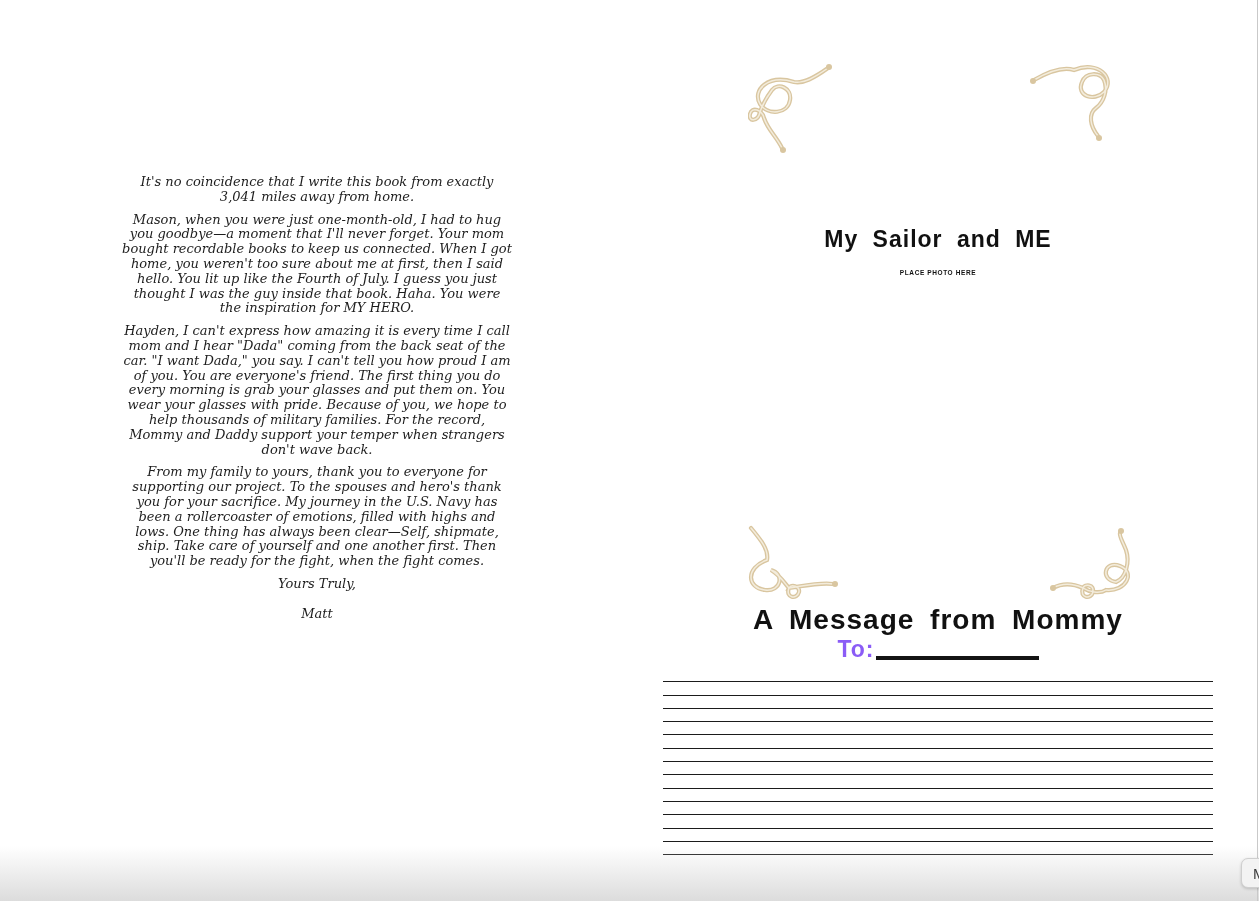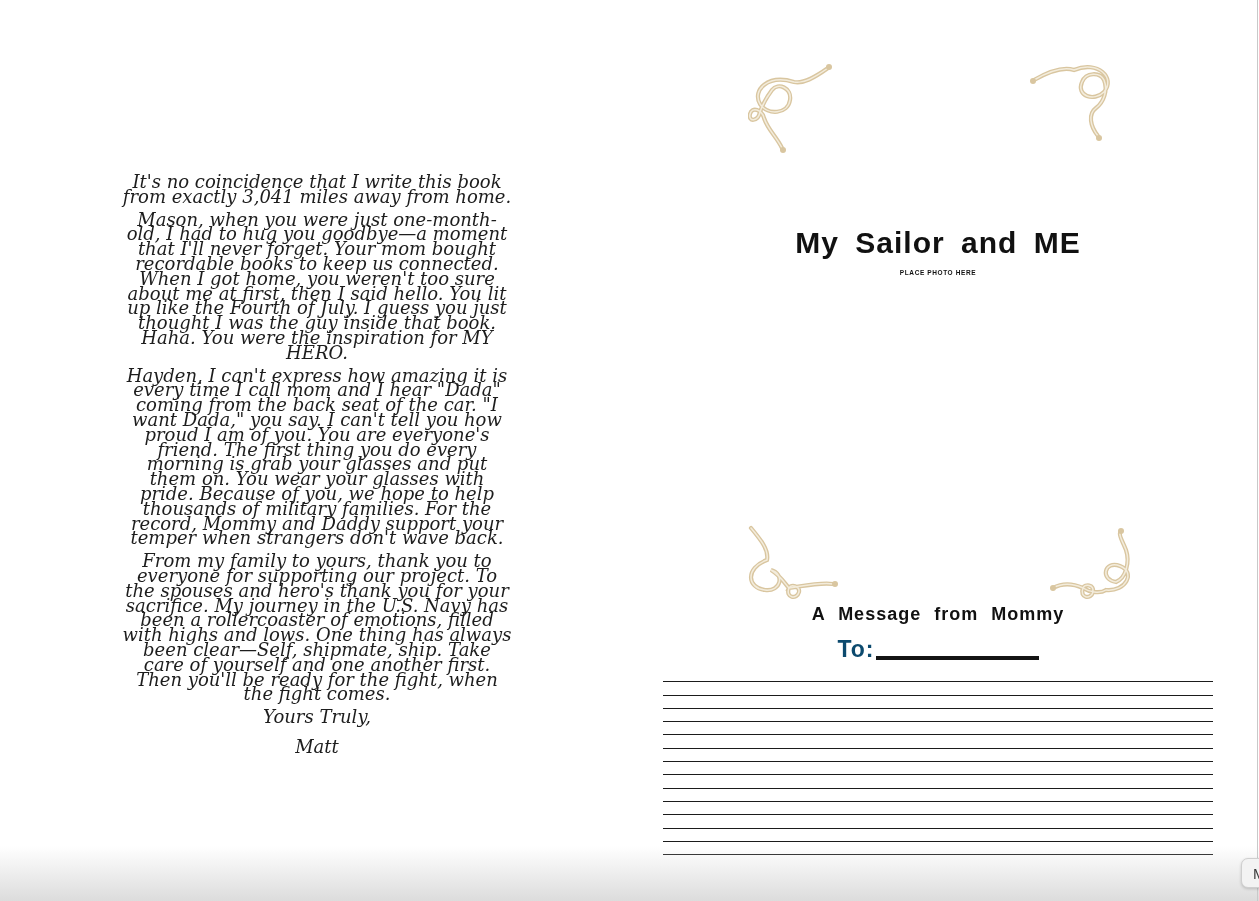--- a/index.html
+++ b/index.html
@@ -14,7 +14,7 @@
   .letter-par,.letter-closing,.letter-signature{
     font-family:"DejaVu Serif","Liberation Serif",serif;
     font-style:italic;
-    font-size:18px;line-height:14.8px;
+    font-size:13px;line-height:14.8px;
     color:var(--text,#1d1d1d);
     text-align:center;
     margin:0 0 8px 0;

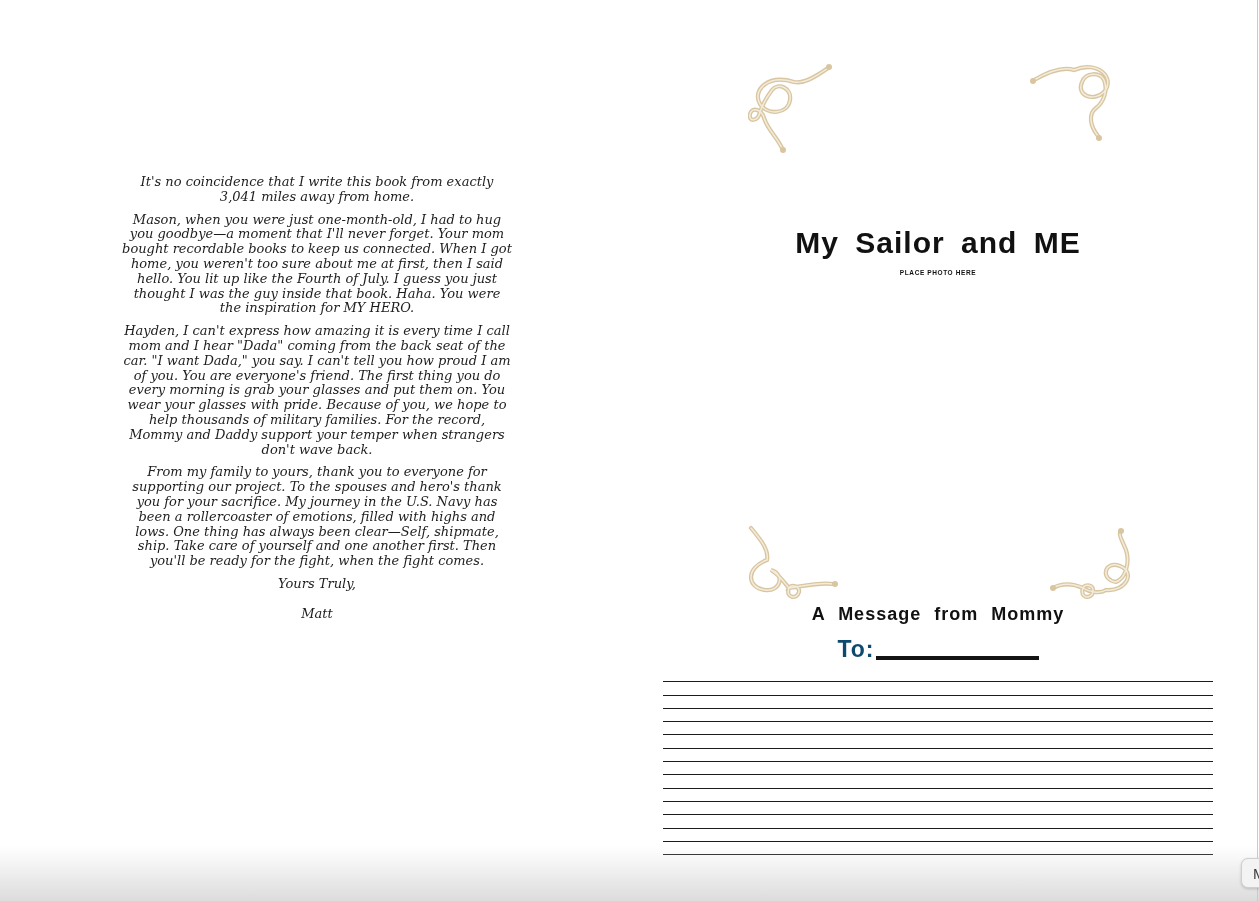--- a/index.html
+++ b/index.html
@@ -23,7 +23,7 @@
   .letter-signature{margin-bottom:4px;text-align:center;}
   
   .rp-center{position:absolute;left:663px;width:550px;text-align:center;color:#111;}
-  .photo-title{top:226px;font-size:30px;font-weight:700;letter-spacing:1px;word-spacing:7px;}
+  .photo-title{top:226px;font-size:23px;font-weight:700;letter-spacing:1px;word-spacing:7px;}
   .photo-placeholder{top:269px;font-size:6.5px;font-weight:700;letter-spacing:.6px;}
   .message-title{top:604px;font-size:18px;font-weight:700;letter-spacing:1px;word-spacing:7px;}
   .to-line{

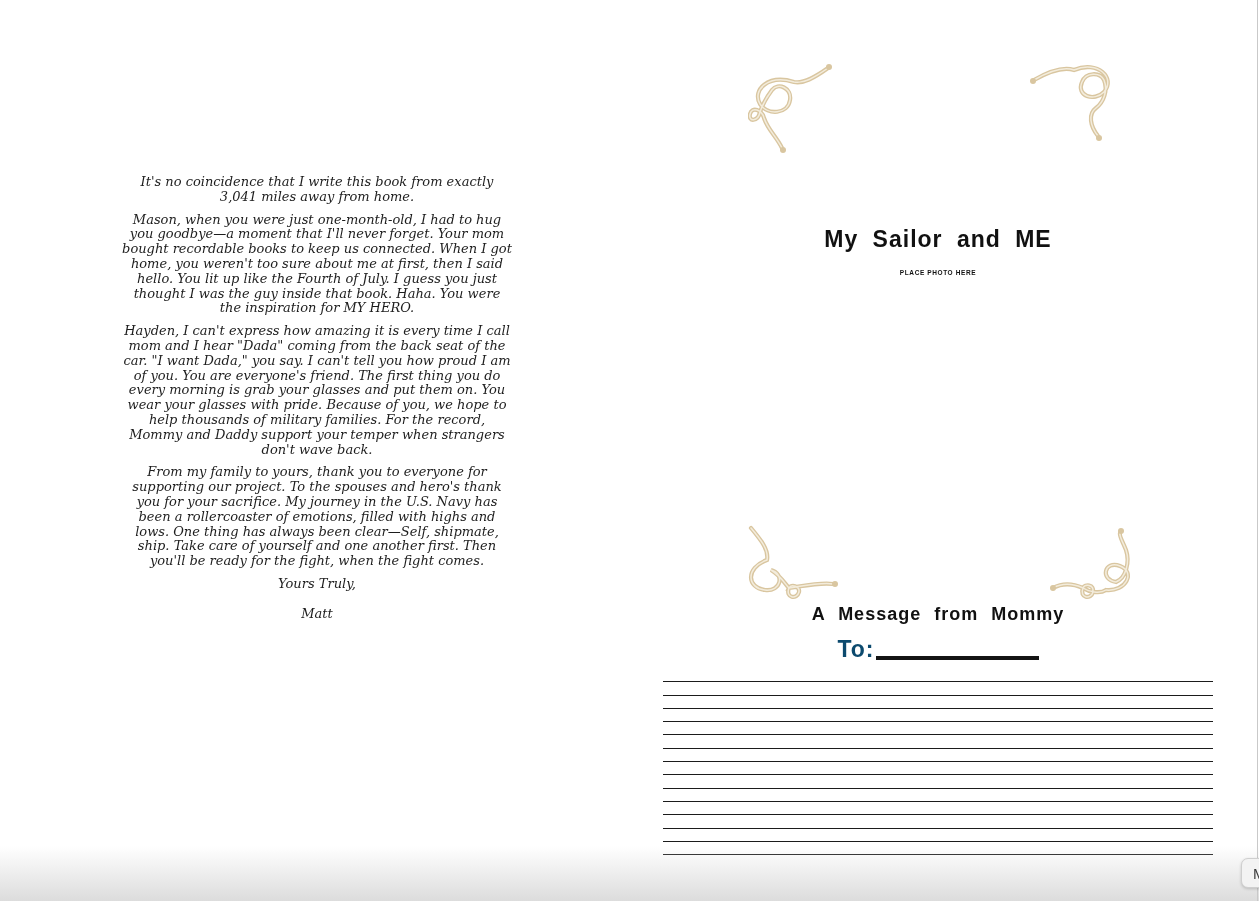--- a/index.html
+++ b/index.html
@@ -25,7 +25,7 @@
   .rp-center{position:absolute;left:663px;width:550px;text-align:center;color:#111;}
   .photo-title{top:226px;font-size:23px;font-weight:700;letter-spacing:1px;word-spacing:7px;}
   .photo-placeholder{top:269px;font-size:6.5px;font-weight:700;letter-spacing:.6px;}
-  .message-title{top:604px;font-size:18px;font-weight:700;letter-spacing:1px;word-spacing:7px;}
+  .message-title{top:604px;font-size:28px;font-weight:700;letter-spacing:1px;word-spacing:7px;}
   .to-line{
     position:absolute;left:663px;top:636px;width:550px;
     display:flex;justify-content:center;align-items:flex-end;

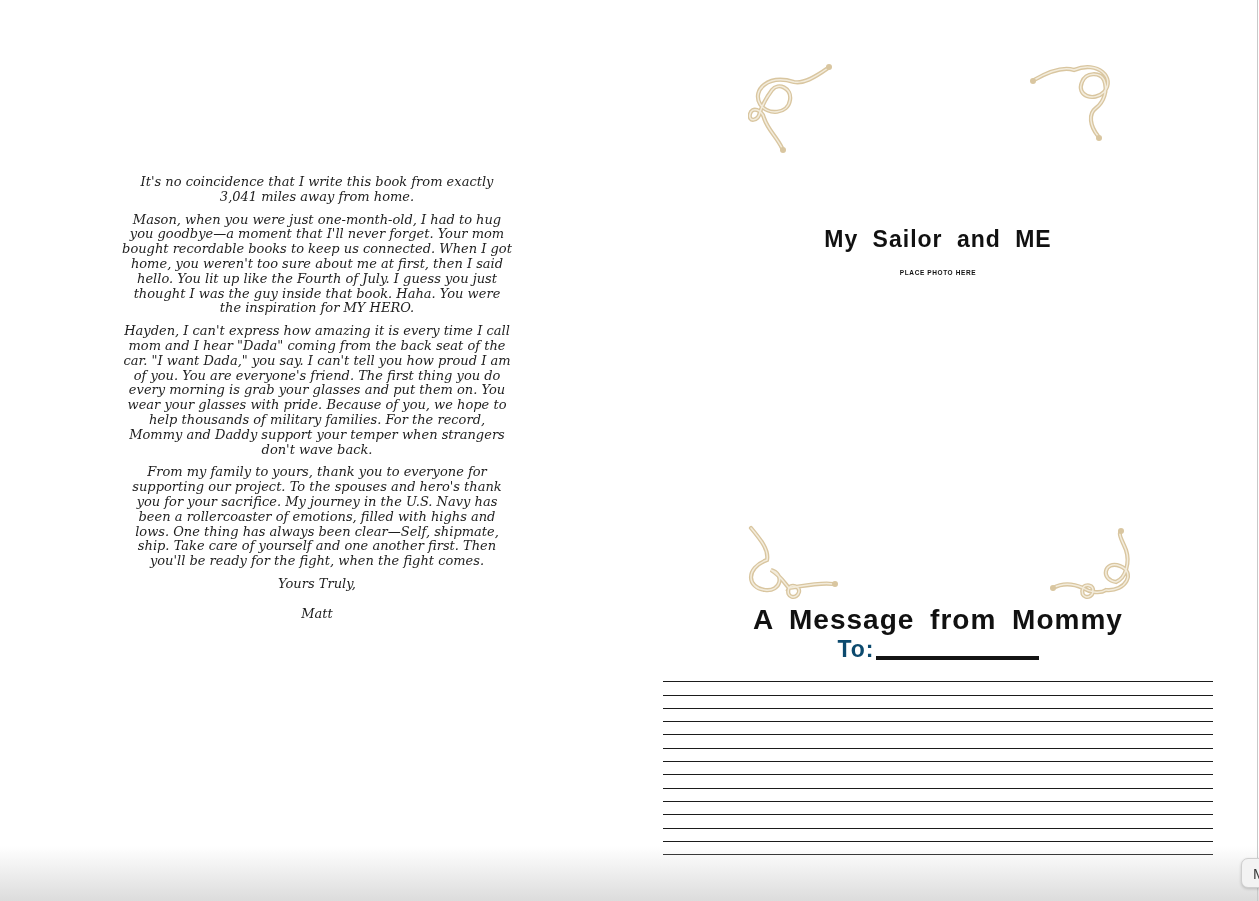--- a/index.html
+++ b/index.html
@@ -29,7 +29,7 @@
   .to-line{
     position:absolute;left:663px;top:636px;width:550px;
     display:flex;justify-content:center;align-items:flex-end;
-    font-size:23px;font-weight:700;color:#0c4a6e;letter-spacing:1px;
+    font-size:23px;font-weight:700;color:#8b5cf6;letter-spacing:1px;
   }
   .to-underline{
     display:inline-block;width:163px;height:0;

